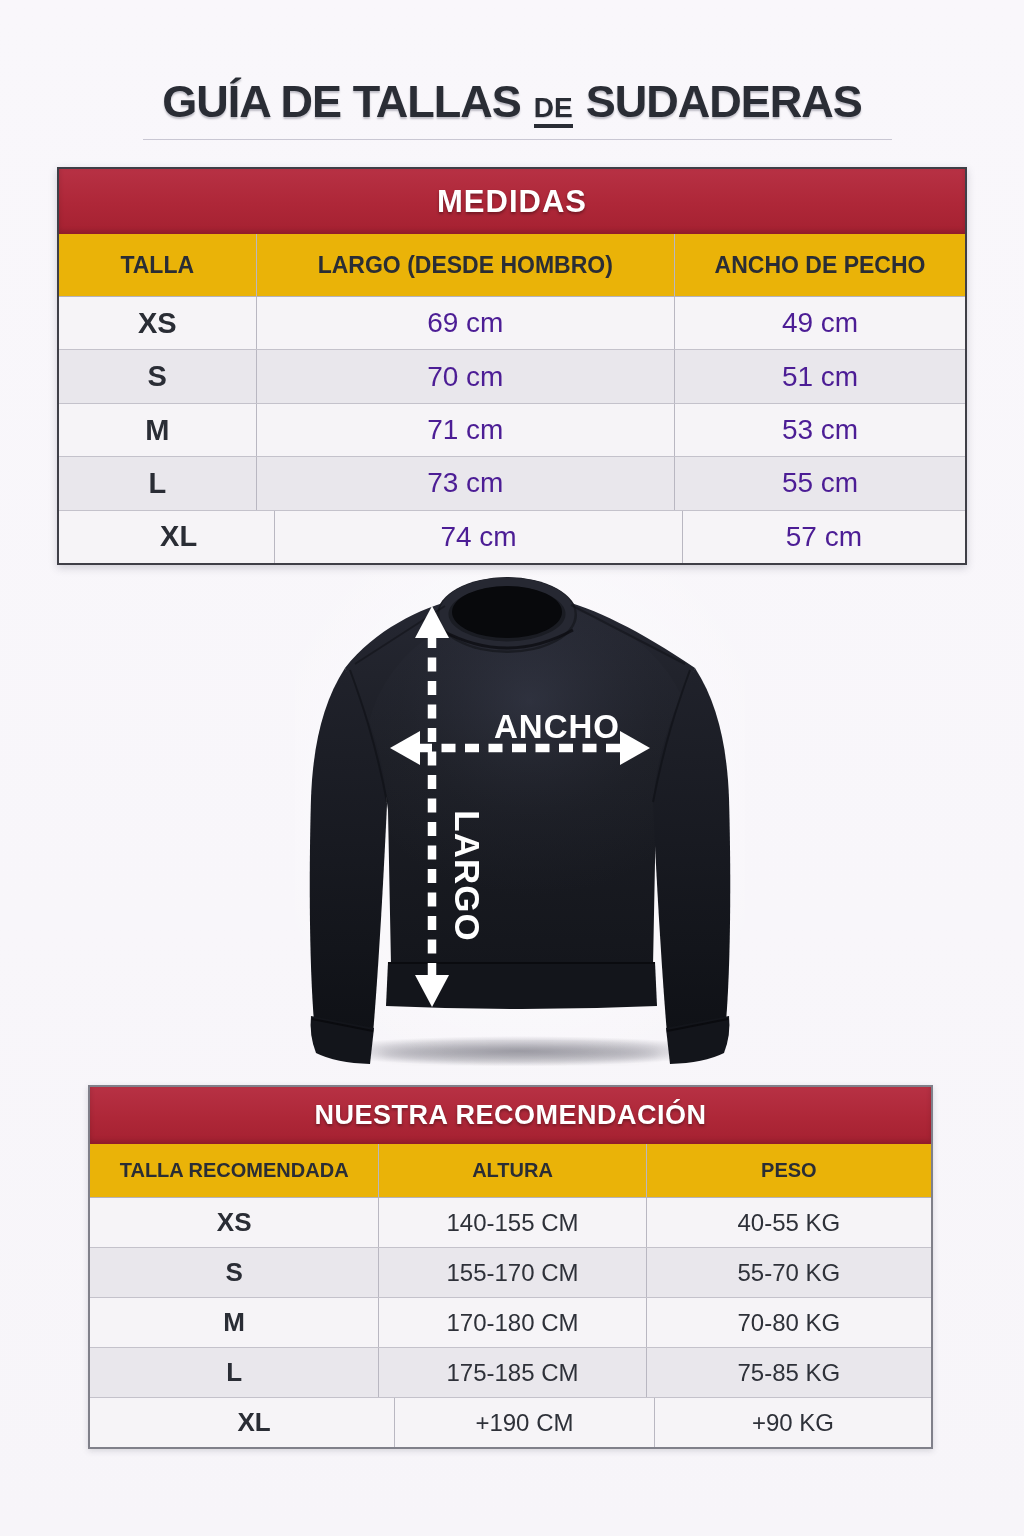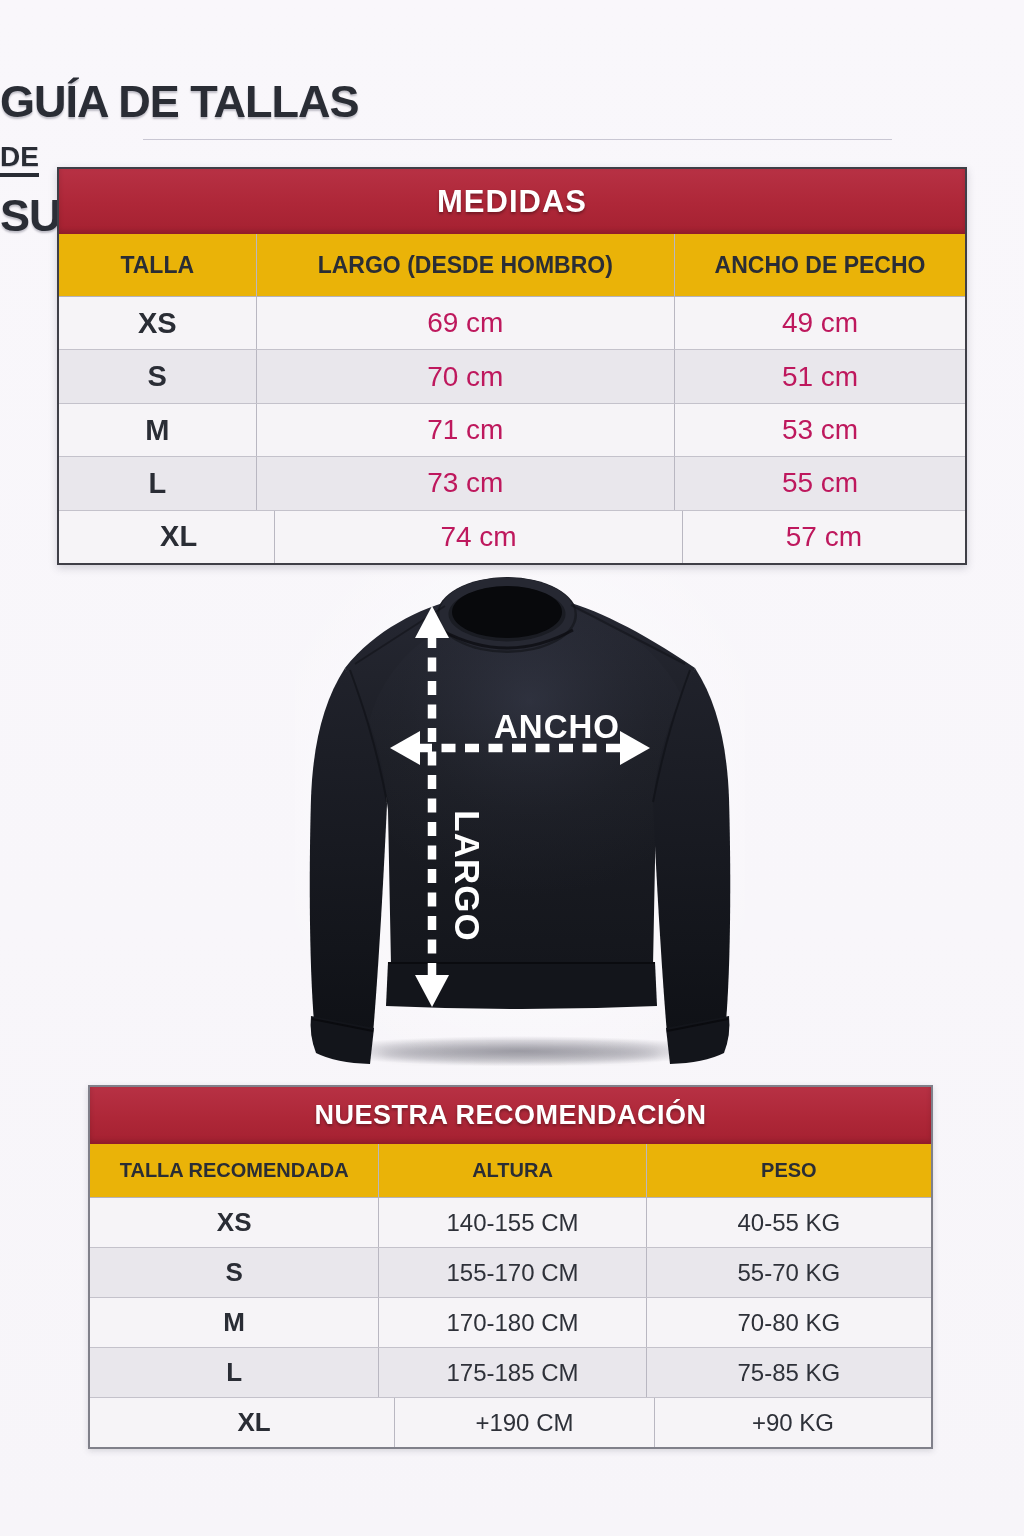--- a/index.html
+++ b/index.html
@@ -14,7 +14,7 @@
   .title-wrap{
     position:absolute;top:76px;left:0;width:100%;
     display:flex;justify-content:center;align-items:baseline;gap:13px;
-    color:#2a2d35;white-space:nowrap;flex-direction:column;
+    color:#2a2d35;white-space:nowrap;
   }
   .title-main{
     font-size:45px;font-weight:bold;letter-spacing:-1px;

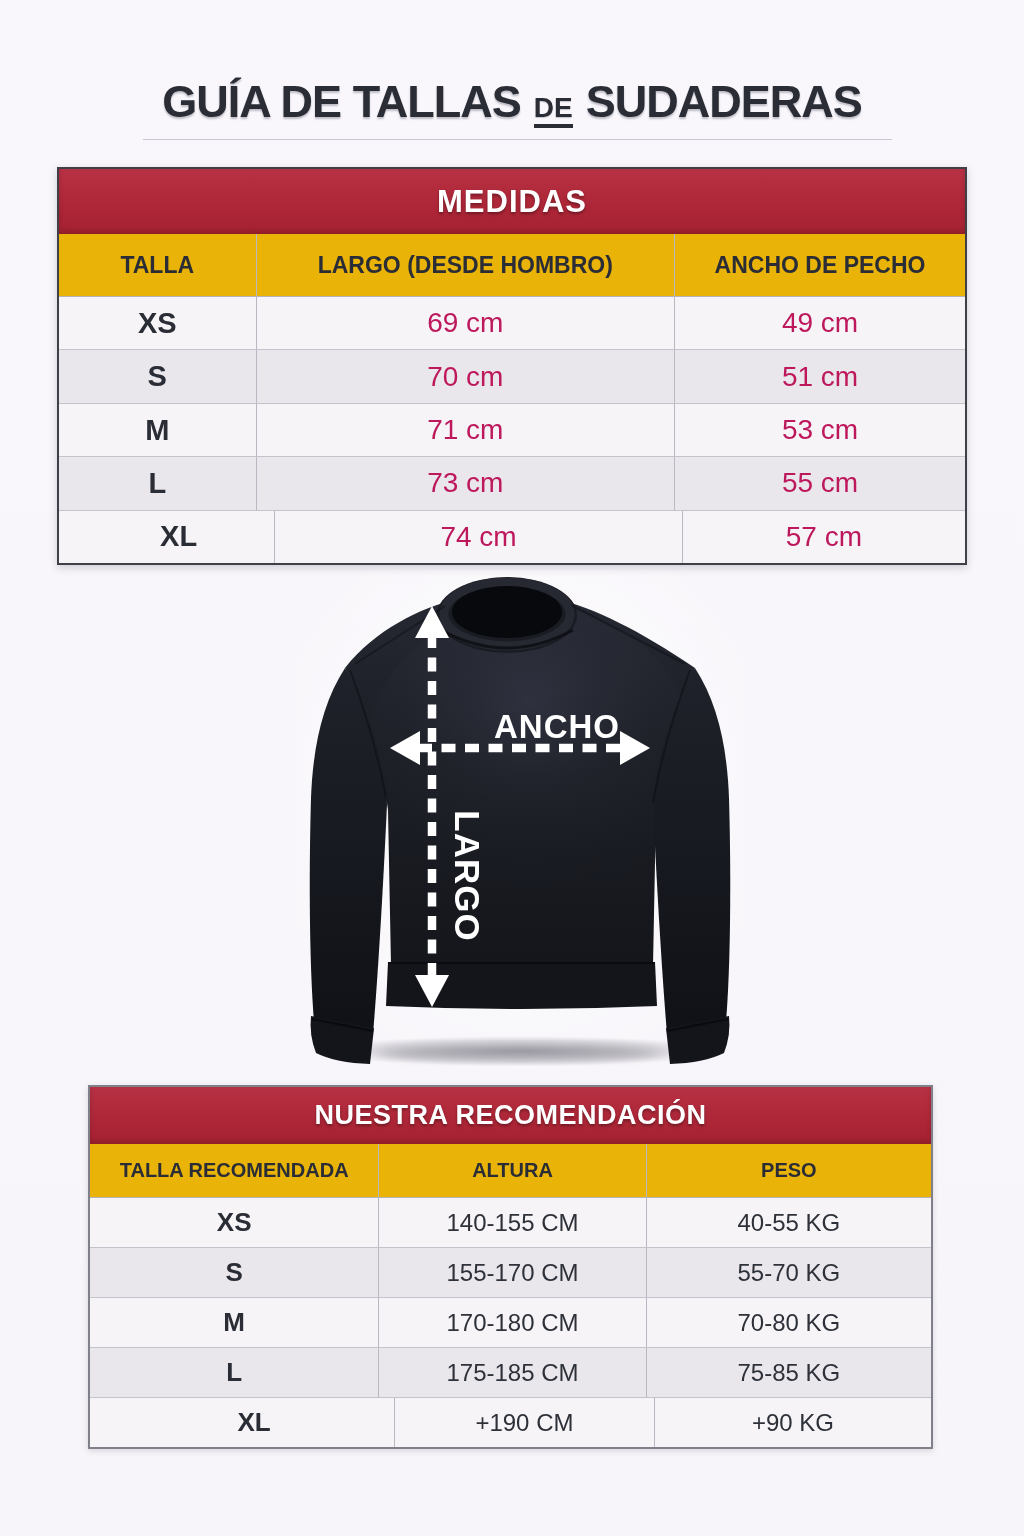--- a/index.html
+++ b/index.html
@@ -79,7 +79,7 @@
   .t2c1{width:34.4%;} .t2c2{width:31.8%;} .t2c3{flex:1;}
 
   .table1 .size-cell{font-weight:bold;font-size:29px;letter-spacing:0;}
-  .table1 .val-cell{font-weight:normal;font-size:28px;color:#be185d;}
+  .table1 .val-cell{font-weight:normal;font-size:28px;color:#4c1d95;}
   .table2 .size-cell{font-weight:bold;font-size:26px;}
   .table2 .val-cell{font-weight:normal;font-size:24px;color:#2e3139;}
 

